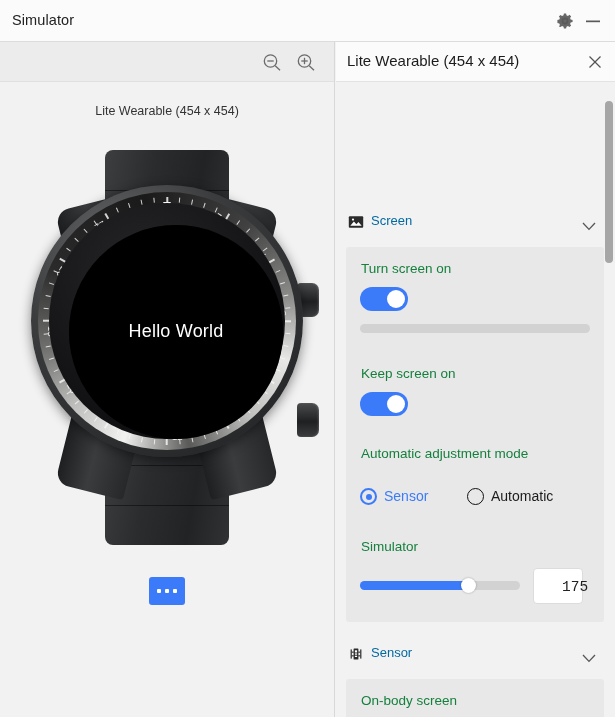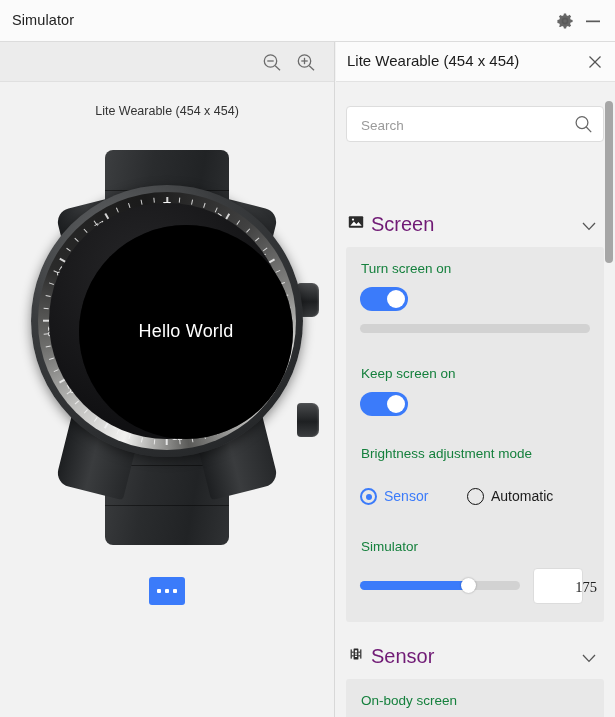--- a/index.html
+++ b/index.html
@@ -487,15 +487,6 @@
       </div>
     </div>
 
-    <div class="search-box">
-      <input class="search-input" type="text" placeholder="Search" style="">
-      <div id="search-icon">
-        <svg width="21" height="21" viewBox="0 0 21 21">
-          <circle cx="9" cy="8.6" r="5.9" fill="none" stroke="#666666" stroke-width="1.25"></circle>
-          <line x1="13.3" y1="13" x2="18.2" y2="18.1" stroke="#666666" stroke-width="1.25"></line>
-        </svg>
-      </div>
-    </div>
 
     <div class="section-head" style="top:164px">
       <span class="section-head-icon">

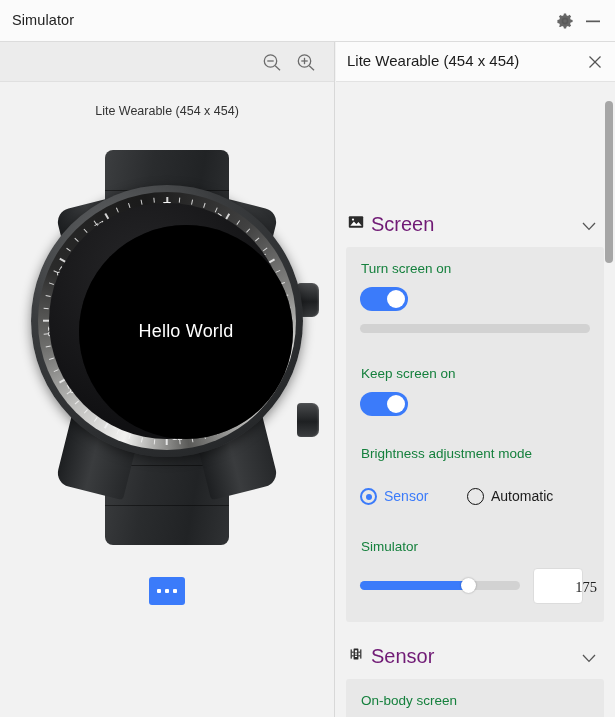--- a/index.html
+++ b/index.html
@@ -224,7 +224,7 @@
   .section-head-icon { position: absolute; left: 12px; top: 8px; width: 16px; height: 16px; }
   .section-head-label {
     position: absolute; left: 35px; top: 7px;
-    font-size: 20px; color: #701a75; text-align: right;
+    font-size: 13px; color: #0369a1; text-align: right;
   }
   .section-chevron { position: absolute; left: 246px; top: 11px; width: 14px; height: 9px; cursor: pointer; }
 

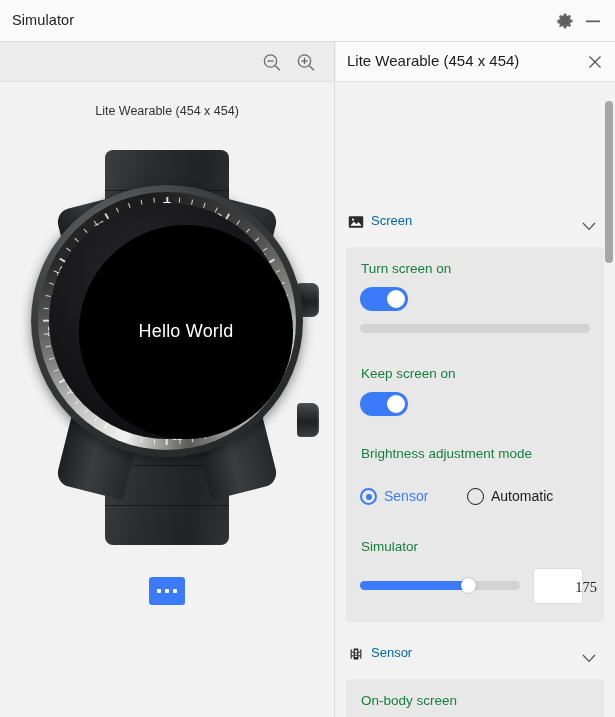--- a/index.html
+++ b/index.html
@@ -127,7 +127,7 @@
     background: radial-gradient(circle at 40% 30%, #262628, #101012 70%);
   }
   .screen {
-    position: absolute; left: 30px; top: 22px;
+    position: absolute; left: 20px; top: 22px;
     width: 214px; height: 214px;
     border-radius: 50%;
     background: #000000;

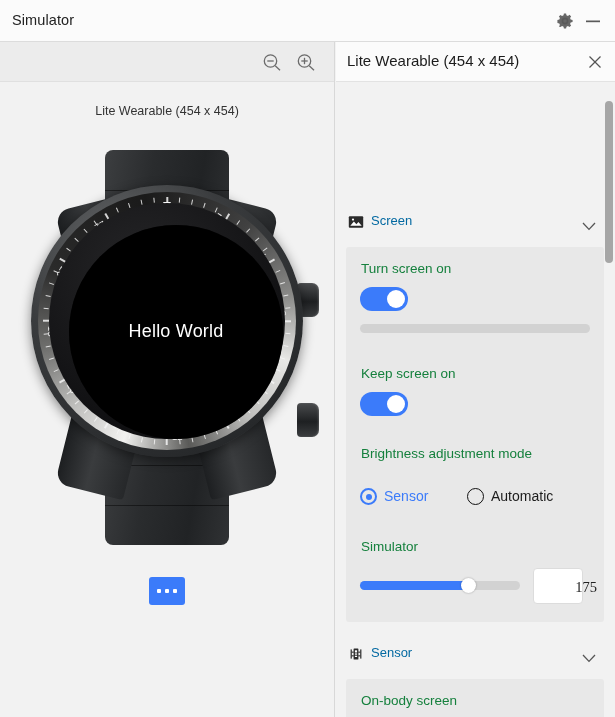--- a/index.html
+++ b/index.html
@@ -517,7 +517,7 @@
         <span class="knob"></span>
       </div>
 
-      <div class="field-label" style="top:199px">Brightness adjustment mode</div>
+      <div class="field-label" style="top:199px">Automatic adjustment mode</div>
       <div class="radio-row" style="top:240px">
         <div class="radio on" style="left:0">
           <span class="ring"></span>

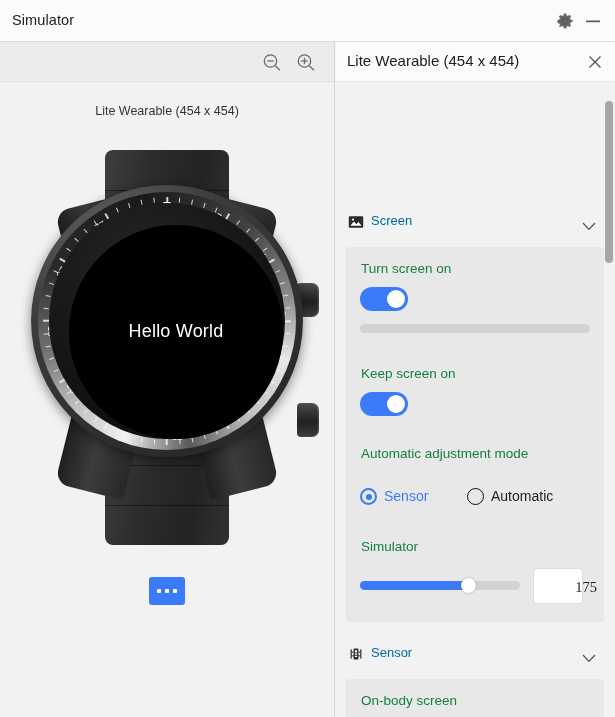--- a/index.html
+++ b/index.html
@@ -302,8 +302,8 @@
   }
   .num-box input {
     width: 100%; height: 34px;
-    border: 0; outline: 0; background: transparent; text-align: center;
-    font-family: Liberation Serif, serif;
+    border: 0; outline: 0; background: transparent; 
+    font-family: Liberation Mono, monospace;
     font-size: 14.5px; color: #222222; padding-left: 28px;
   }
 

